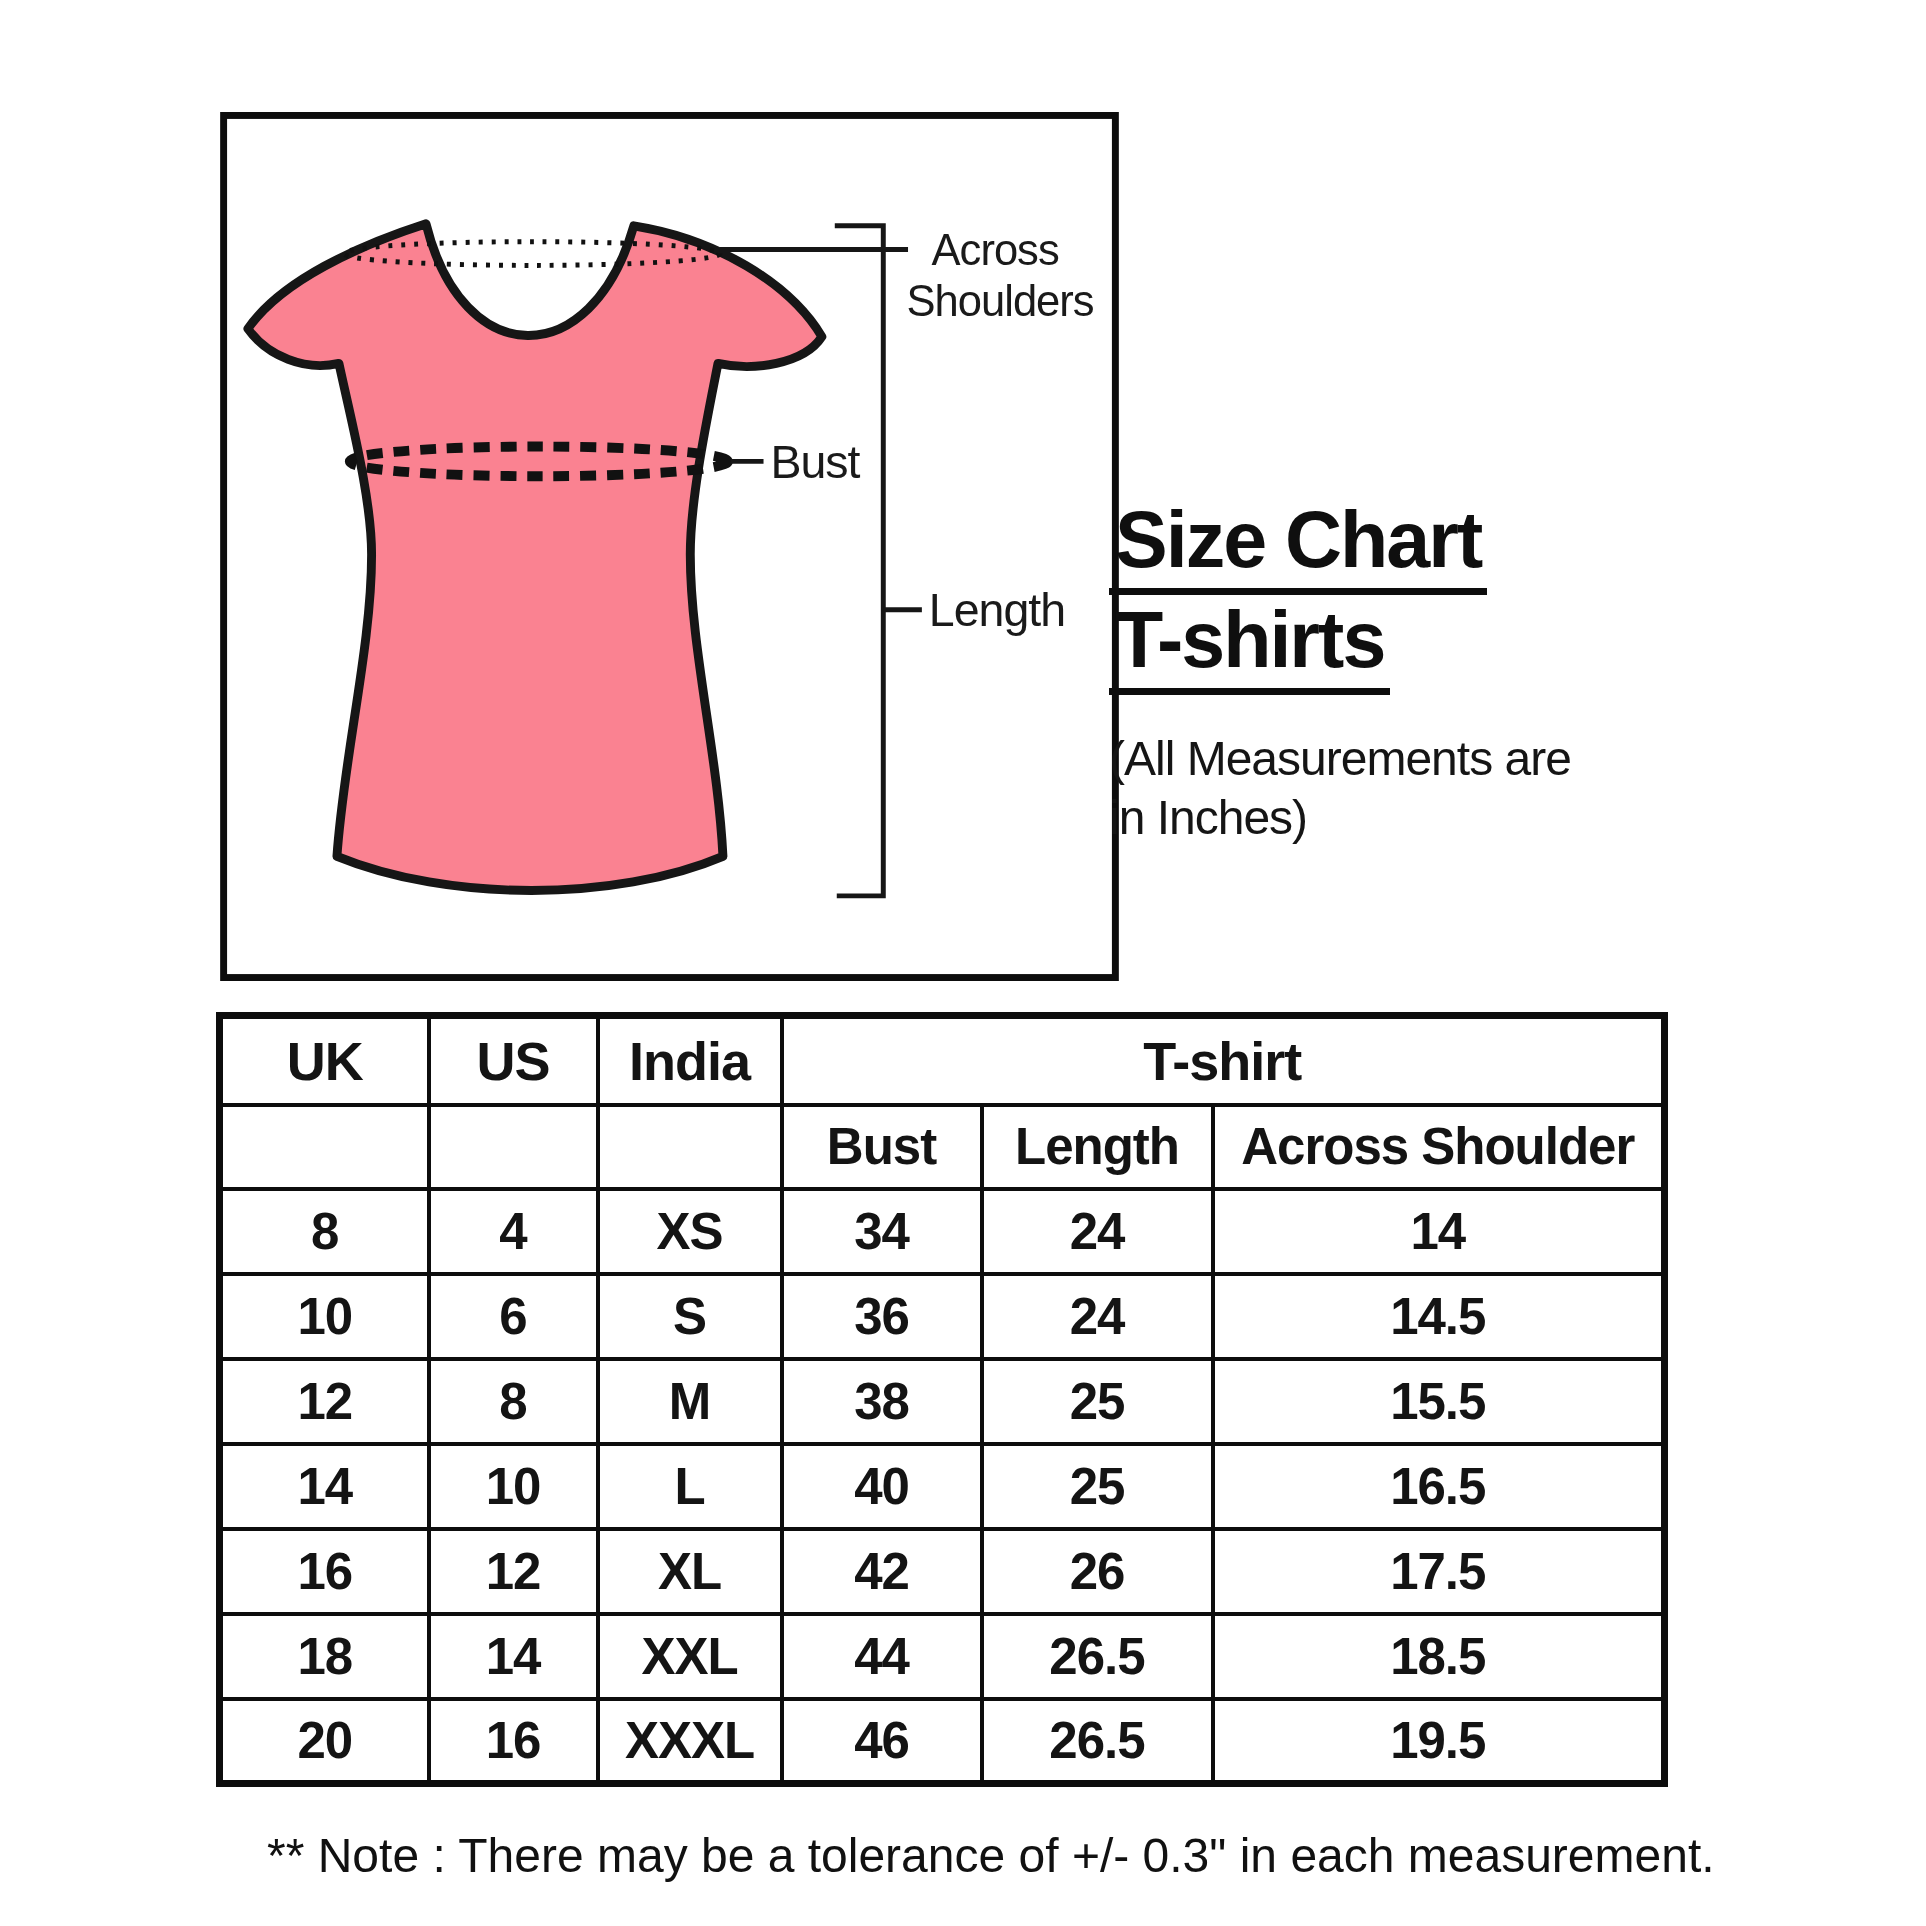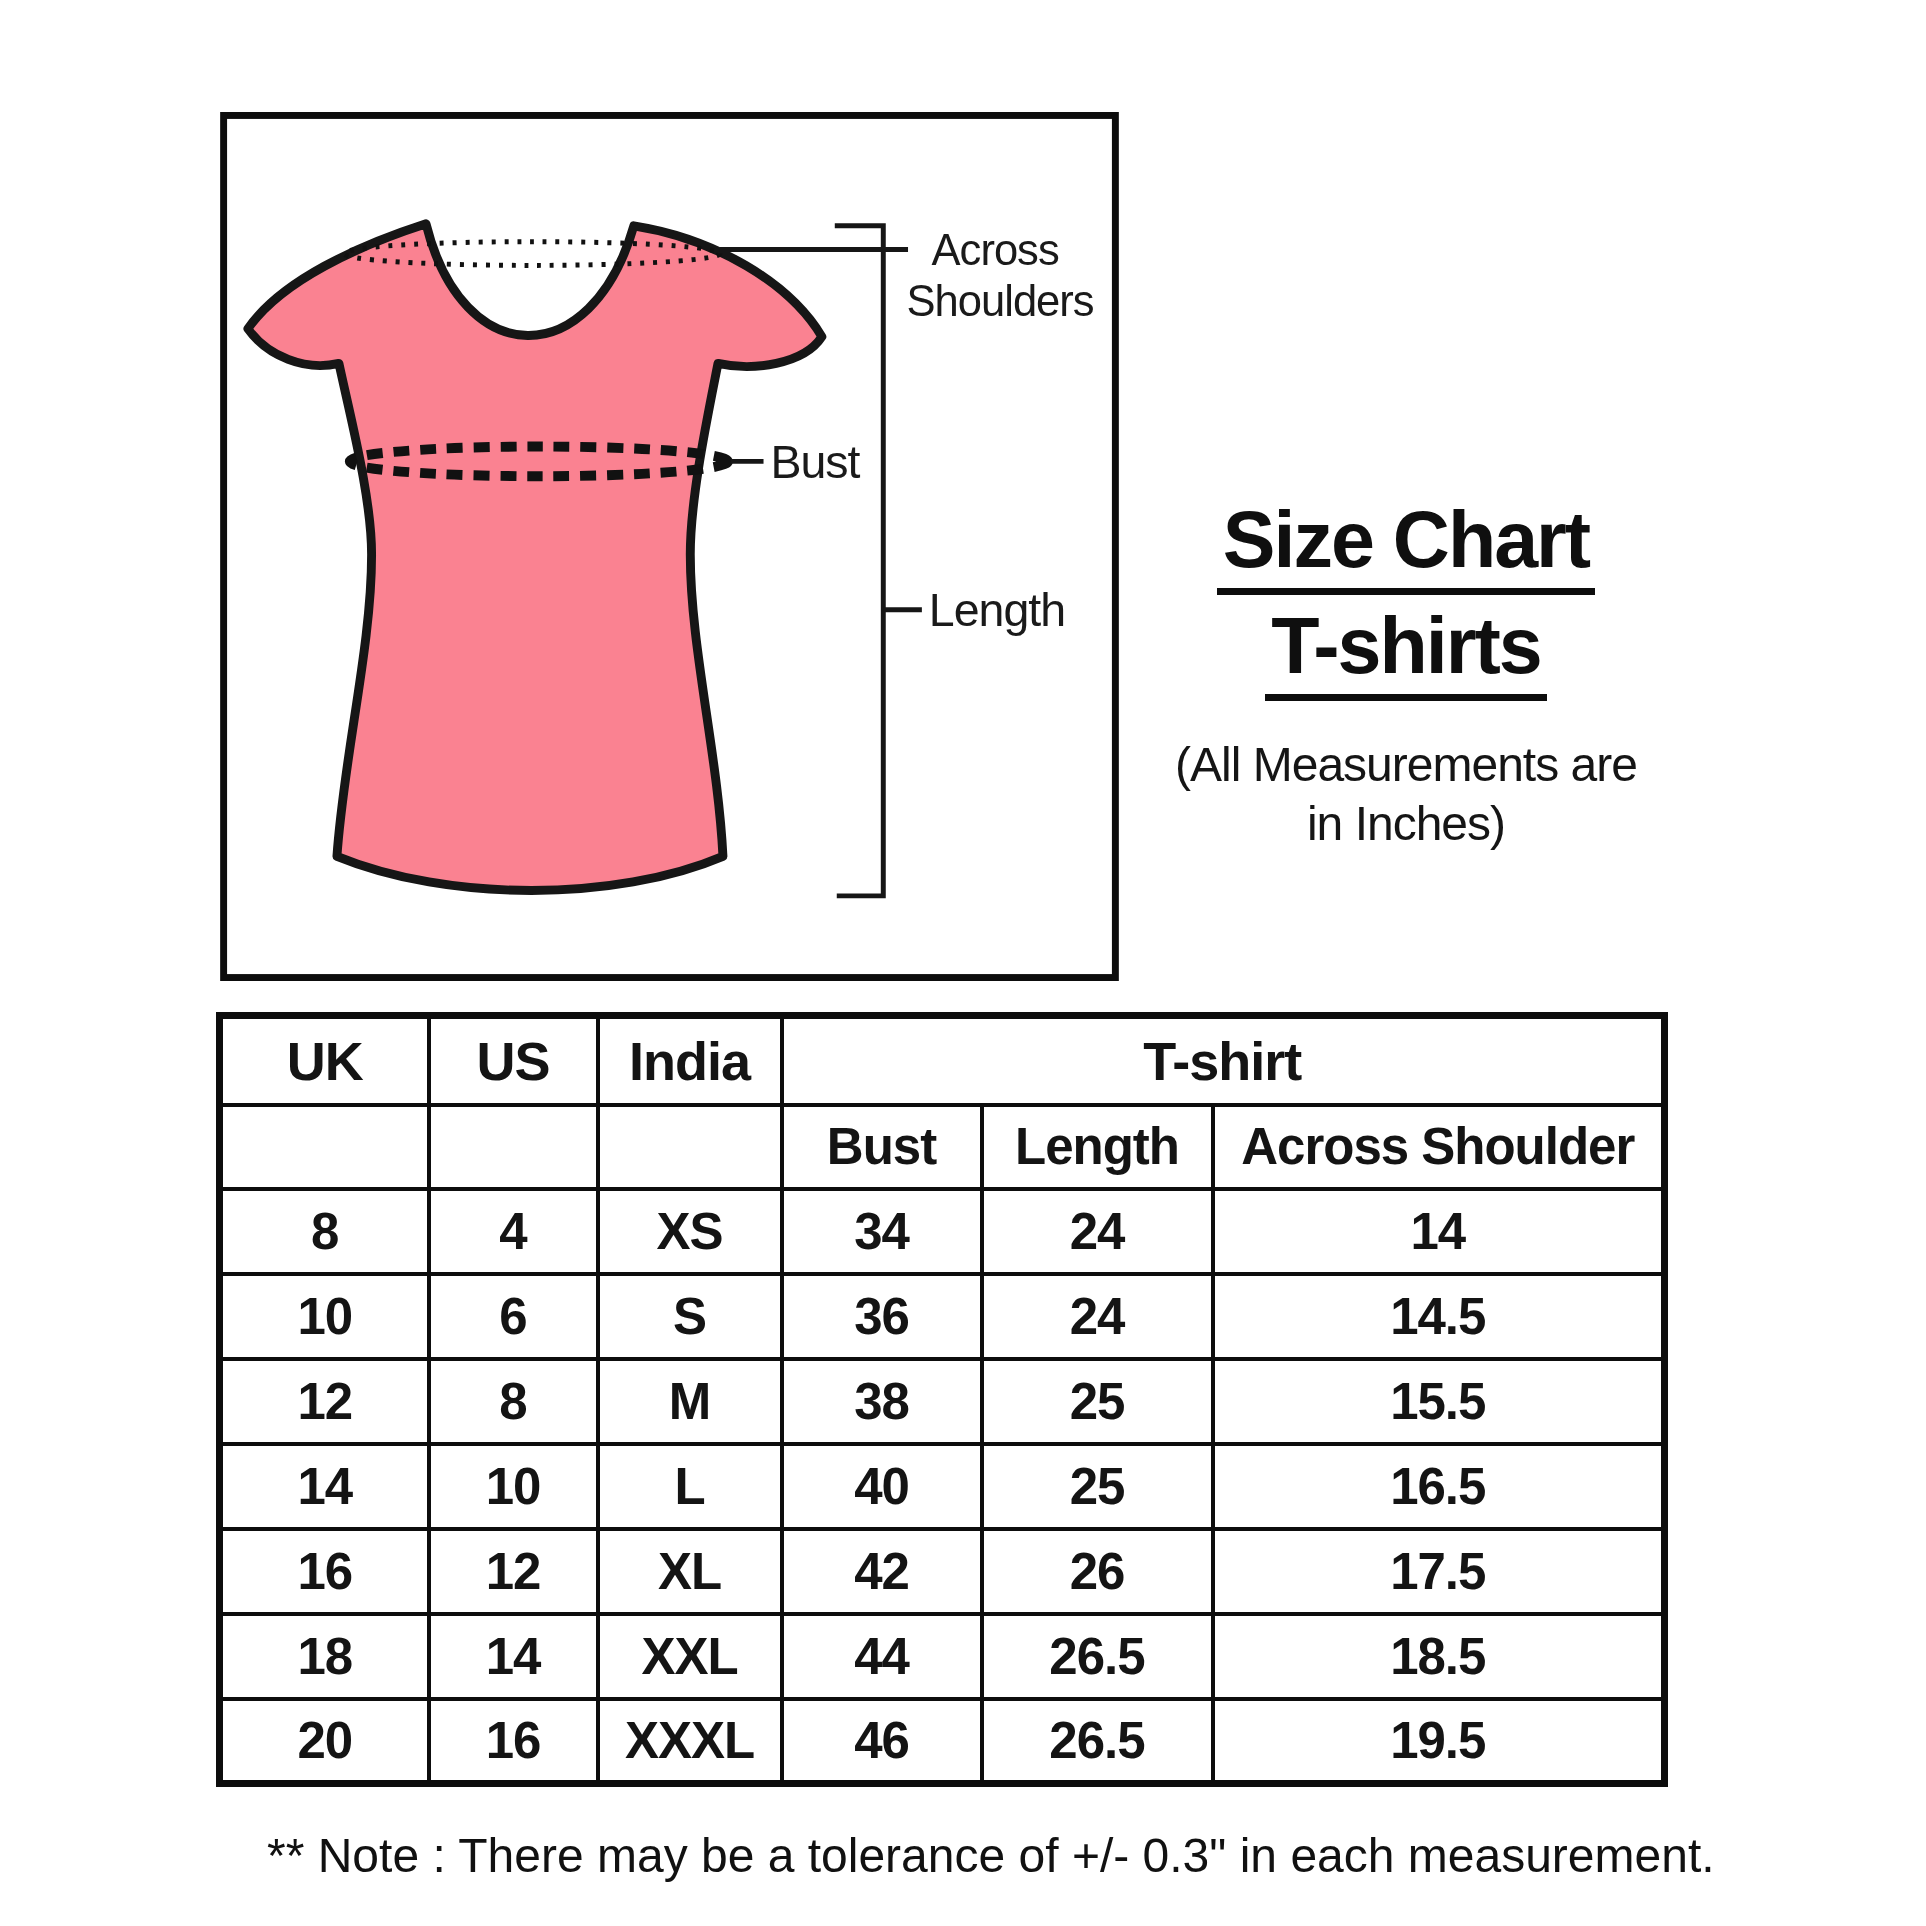--- a/index.html
+++ b/index.html
@@ -23,7 +23,7 @@
   .dlabel-lg { font-size: 47px; }
 
   
-  .title-block { position: absolute; left: 1109px; top: 500px; width: 594px; text-align: center; }
+  .title-block { position: absolute; left: 1109px; top: 500px; width: 594px; }
   .title-line { line-height: 1; }
   .title-line span {
     display: inline-block; font-size: 79px; font-weight: bold; letter-spacing: -2px;

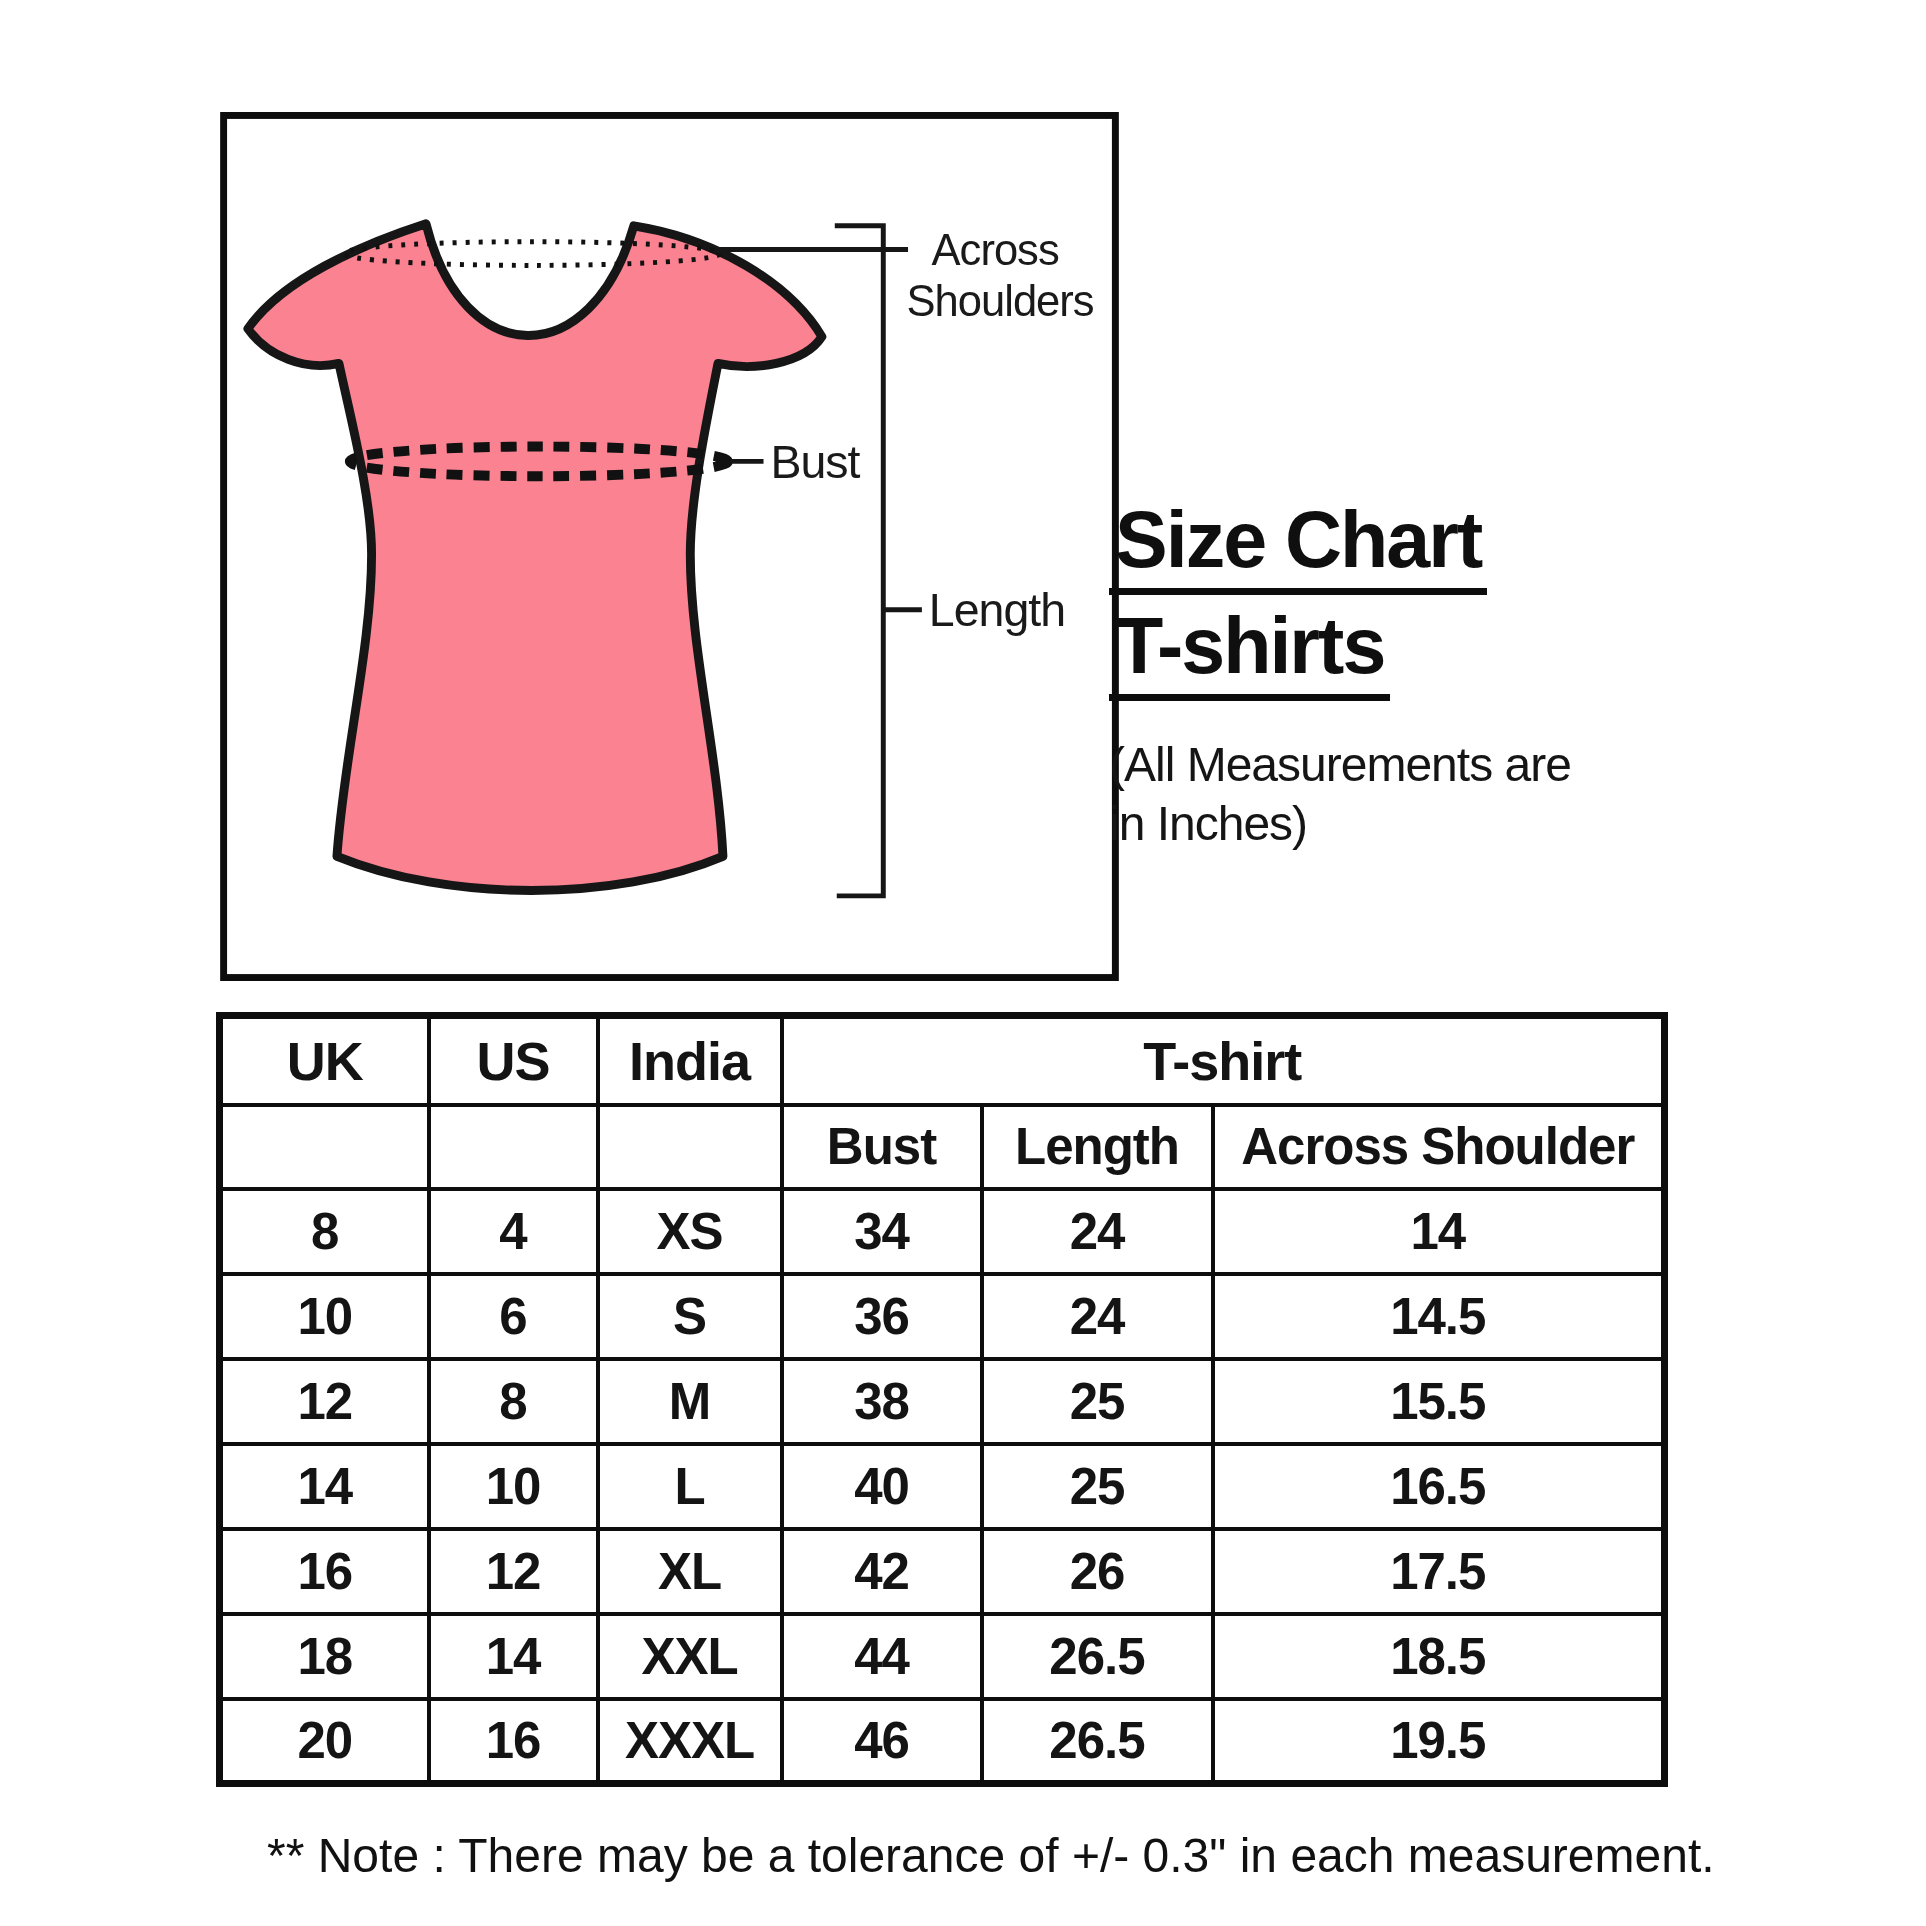--- a/index.html
+++ b/index.html
@@ -29,7 +29,7 @@
     display: inline-block; font-size: 79px; font-weight: bold; letter-spacing: -2px;
     border-bottom: 7px solid #0d0d0d; padding: 0 6px 9px 6px; color: #0f0f0f;
   }
-  .title-line + .title-line { margin-top: 11px; }
+  .title-line + .title-line { margin-top: 5px; }
   .subtitle { margin-top: 34px; font-size: 48px; line-height: 59px; color: #151515; letter-spacing: -1px; }
 
   

